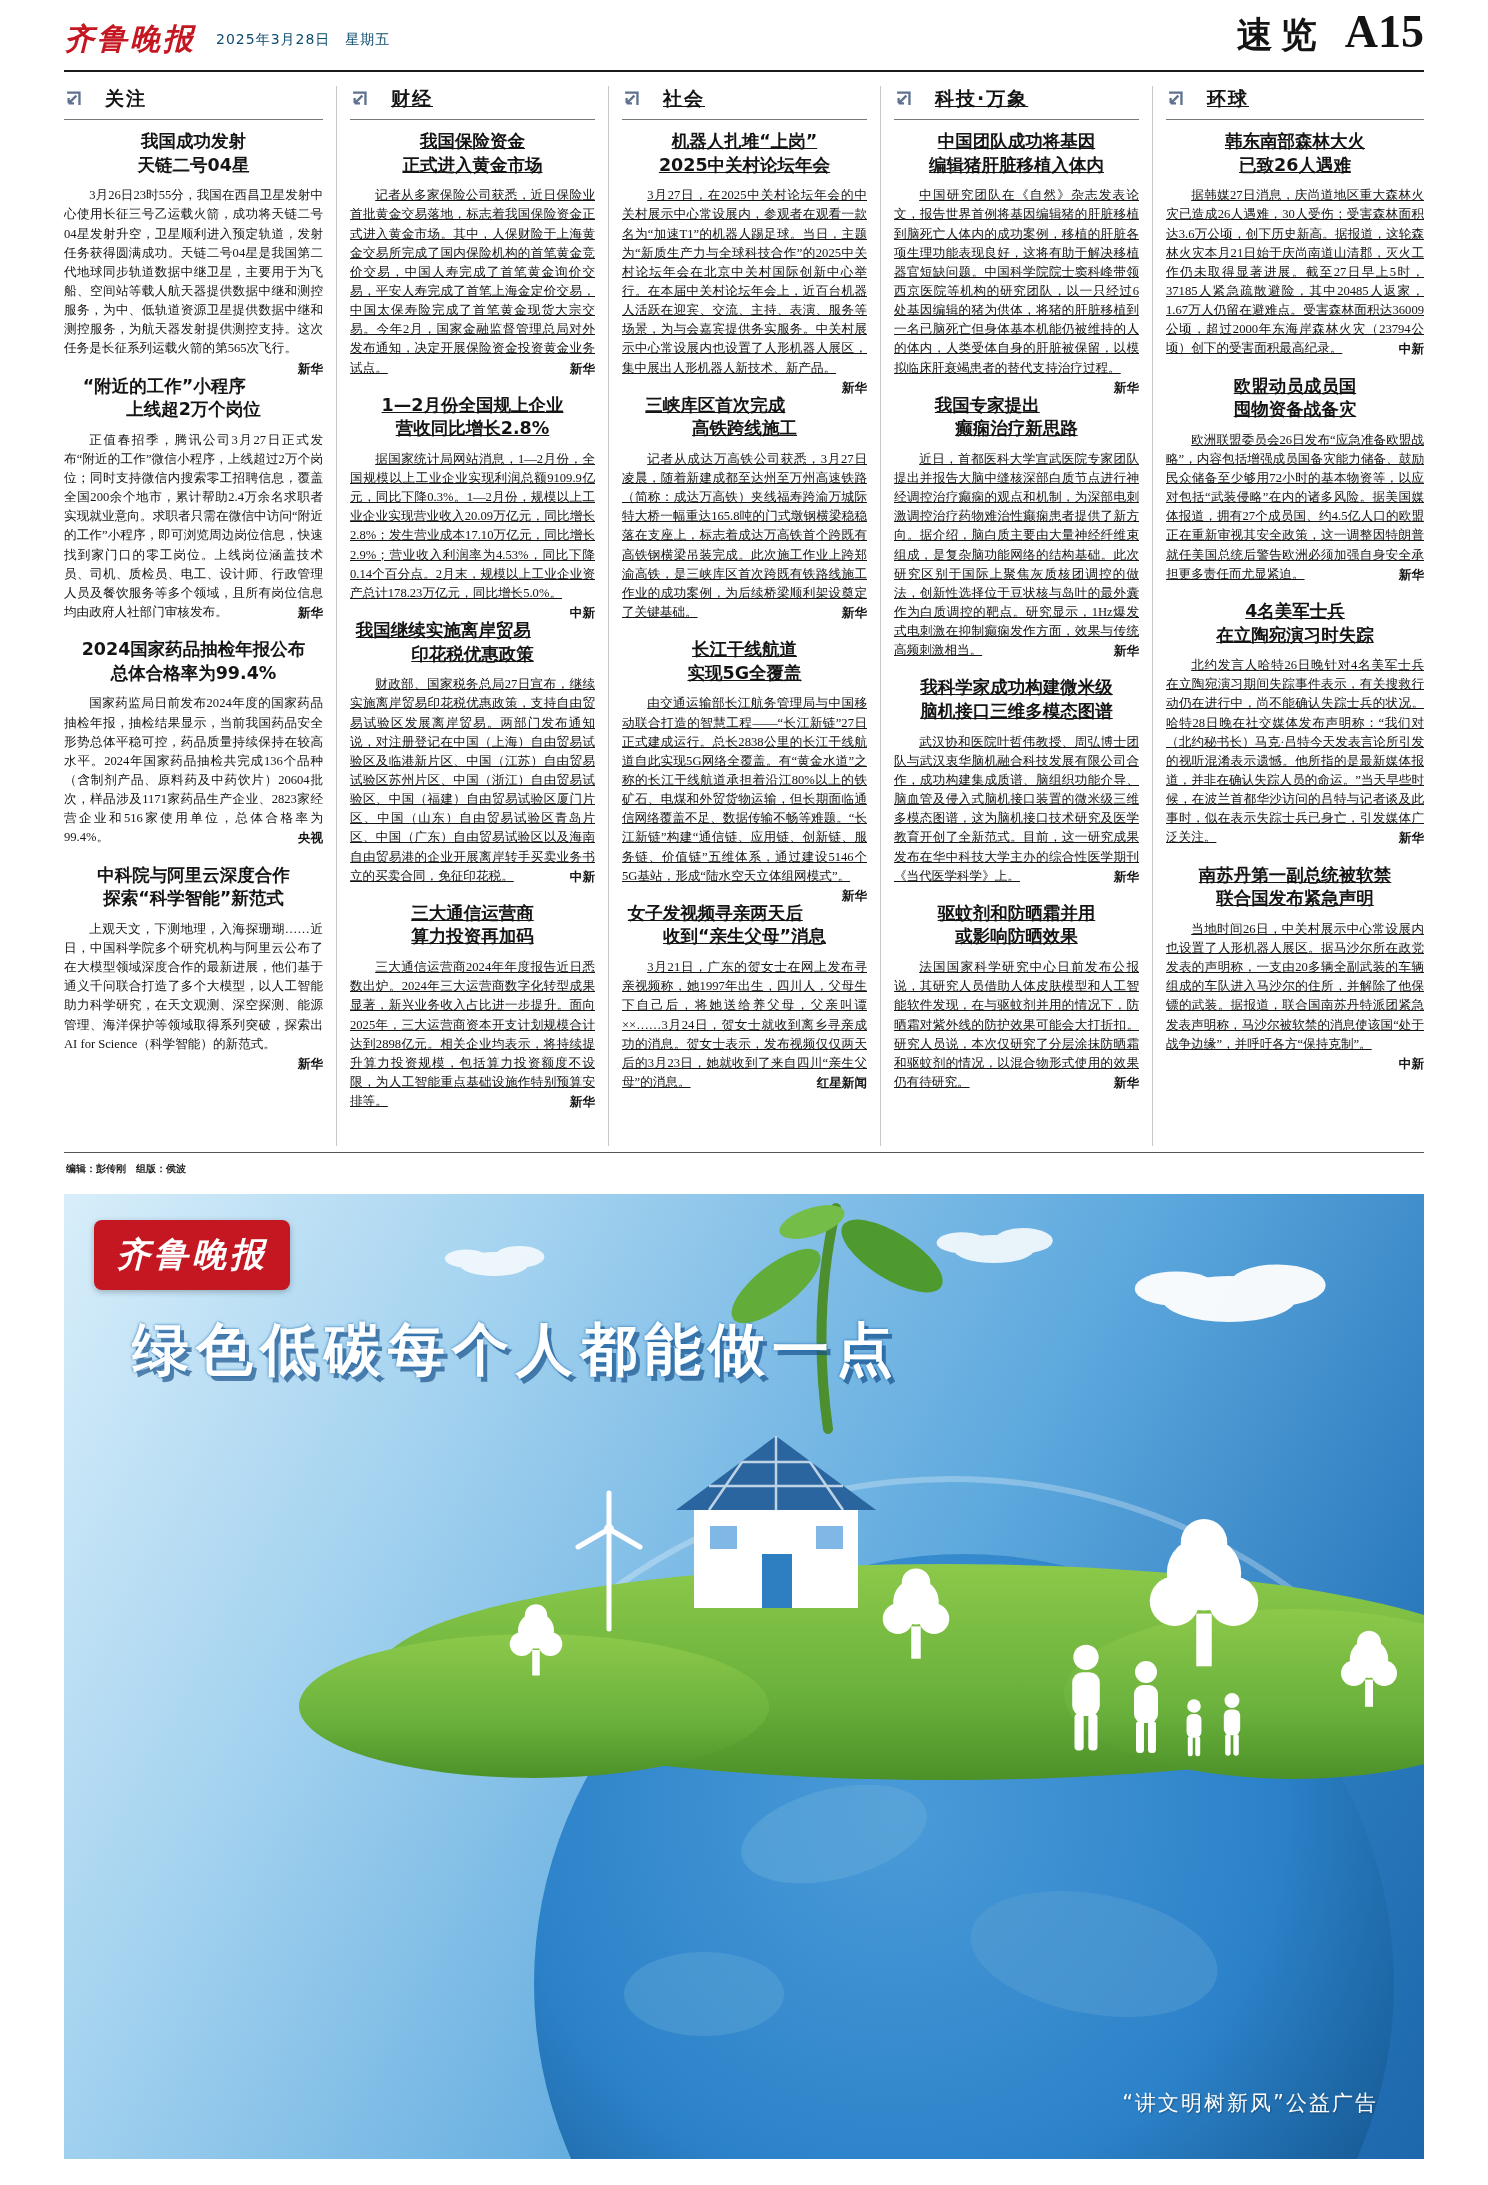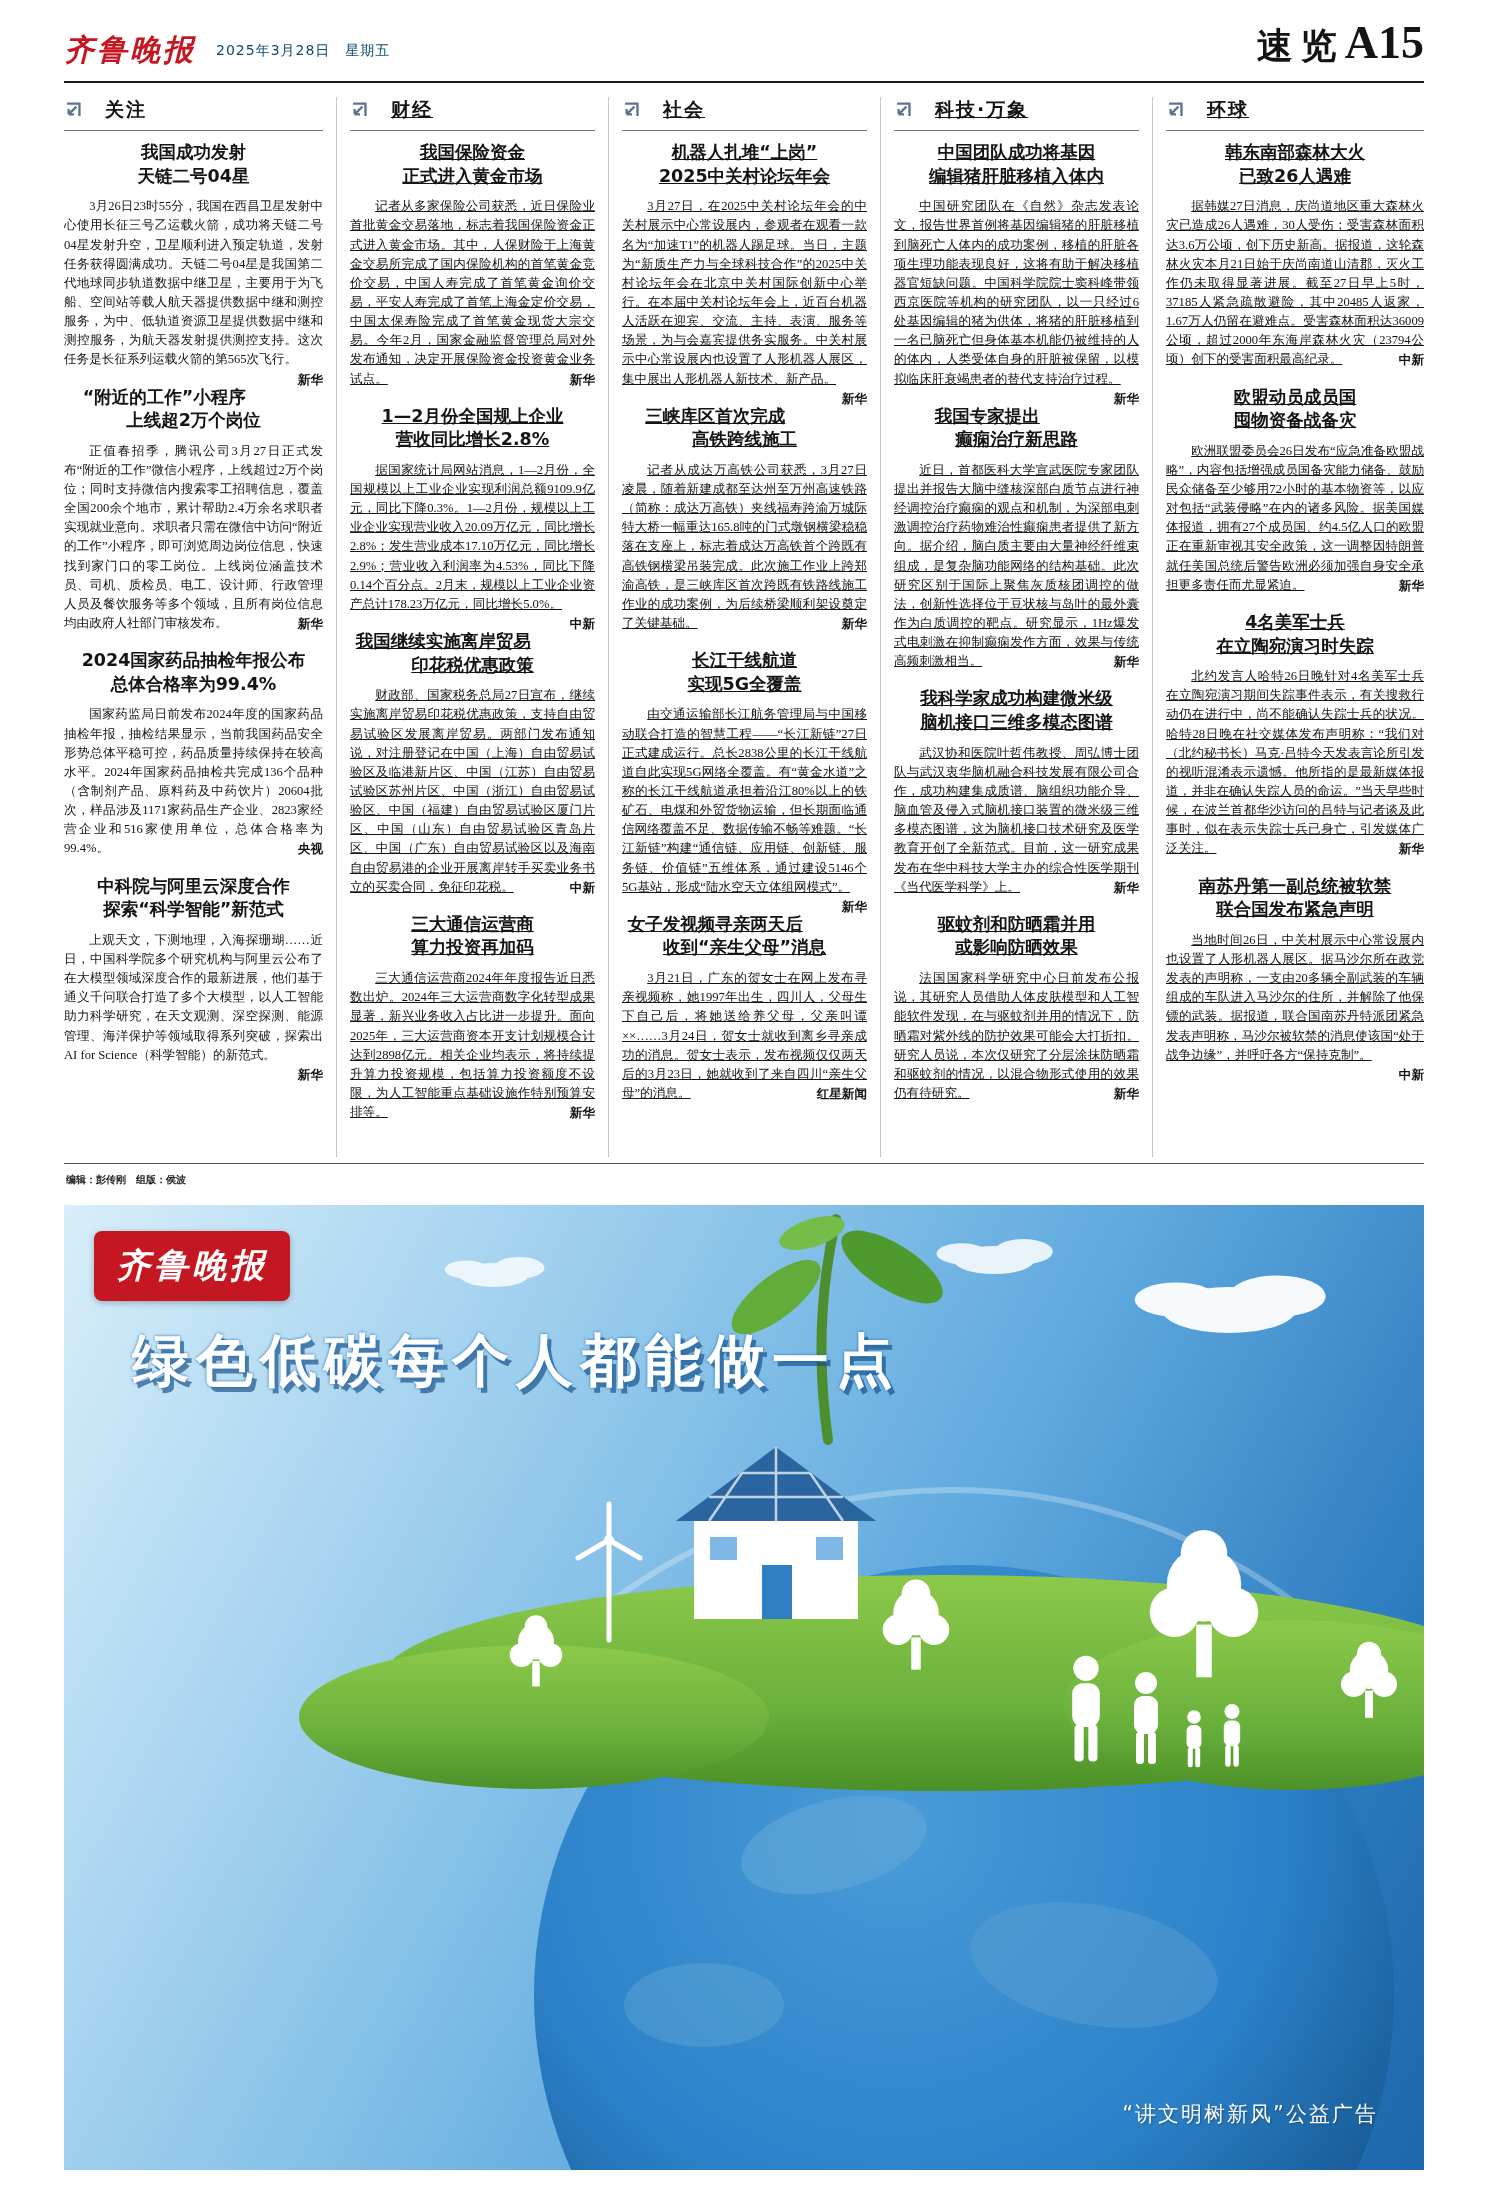--- a/index.html
+++ b/index.html
@@ -4,7 +4,7 @@
 <style>
   html,body{margin:0;padding:0;background:#ffffff;}
   body{width:1488px;font-family:"Liberation Serif","DejaVu Serif",serif;color:#141414;}
-  .page{padding:16px 64px 0 64px;}
+  .page{padding:5px 64px 0 64px;}
 
   
   .masthead{display:flex;justify-content:space-between;align-items:flex-end;padding-bottom:10px;border-bottom:2px solid #1a1a1a;}

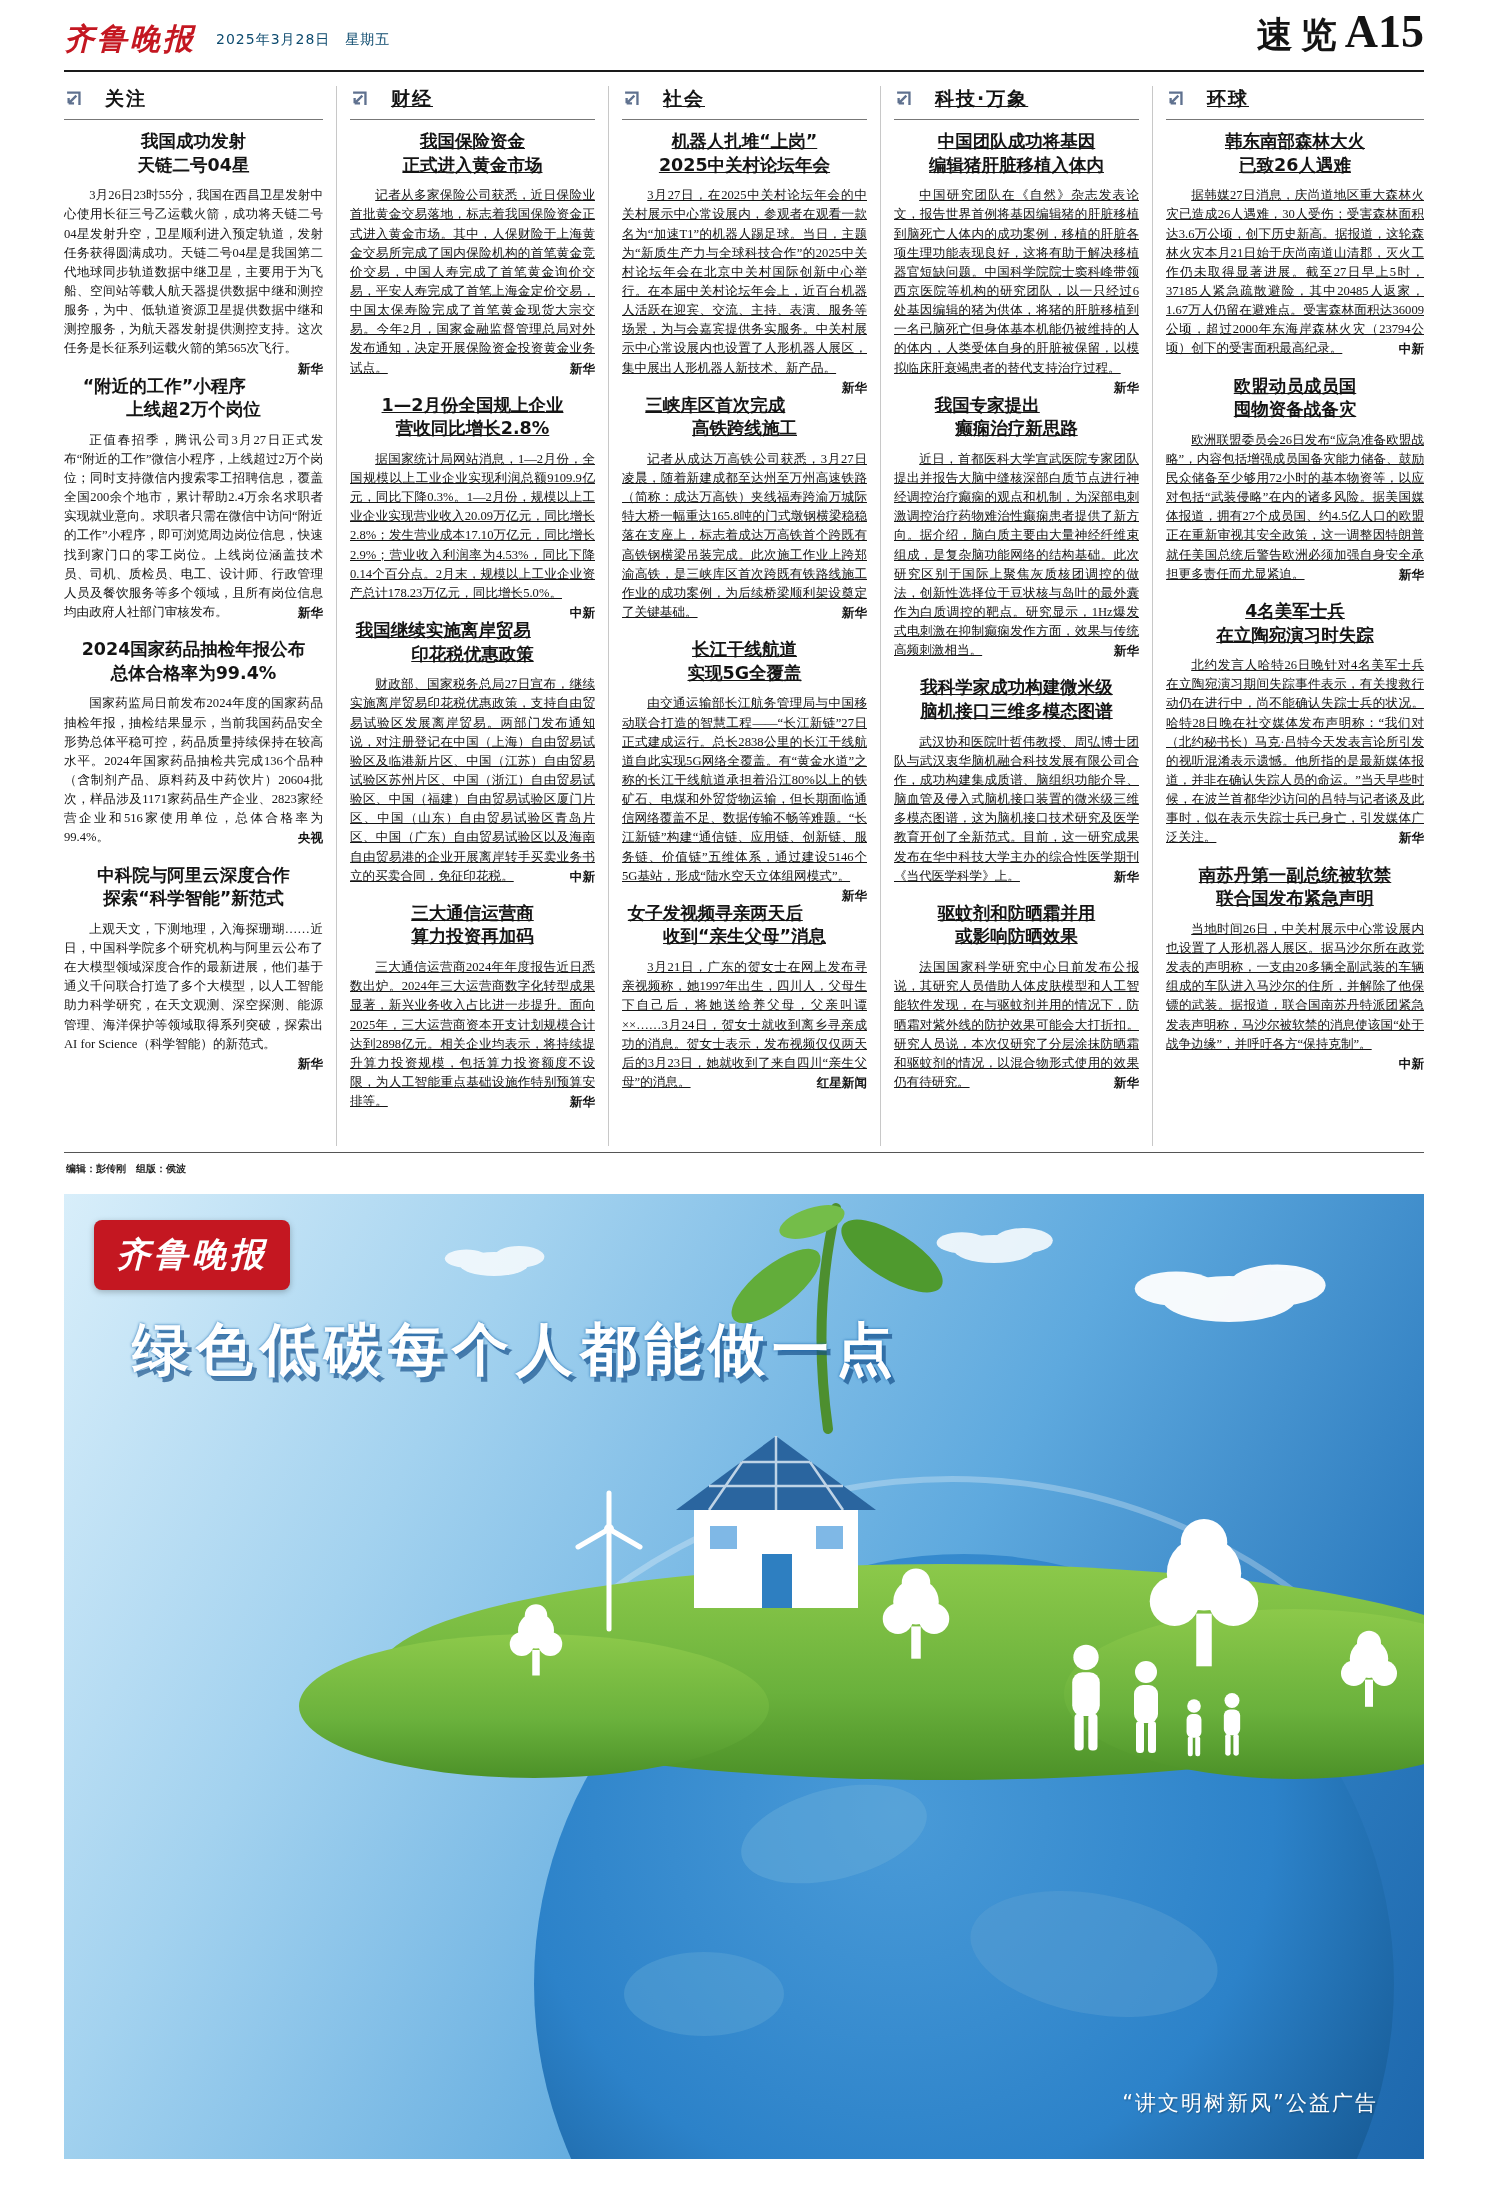--- a/index.html
+++ b/index.html
@@ -11,7 +11,7 @@
   .mast-left{display:flex;align-items:center;gap:20px;}
   .paper-logo{color:#c41721;font-family:"DejaVu Sans",sans-serif;font-weight:bold;font-style:italic;font-size:30px;letter-spacing:3px;}
   .paper-date{font-size:14px;font-family:"DejaVu Sans",sans-serif;color:#0c4a6e;letter-spacing:1px;}
-  .mast-right{display:flex;align-items:baseline;gap:0;}
+  .mast-right{display:flex;align-items:baseline;gap:20px;}
   .section-name{font-family:"DejaVu Sans",sans-serif;font-weight:900;font-size:36px;letter-spacing:8px;}
   .page-no{font-family:"Liberation Serif",serif;font-weight:bold;font-size:46px;}
 

